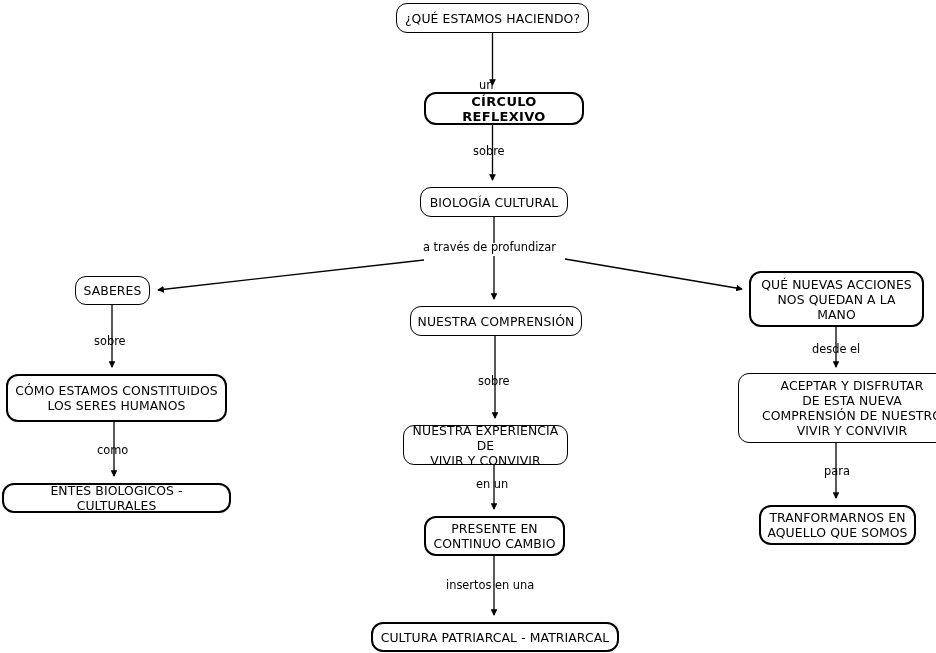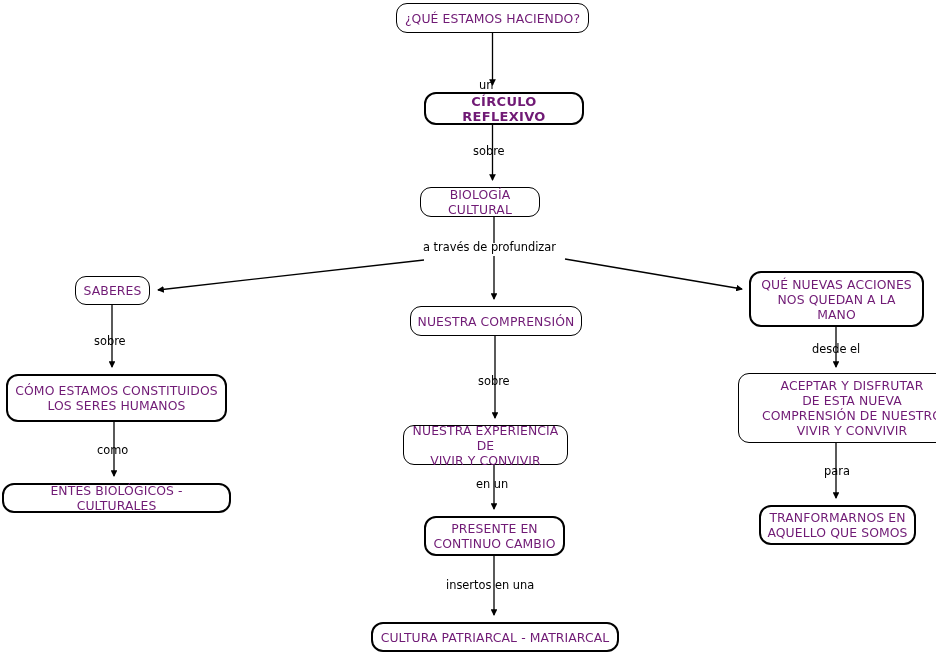--- a/index.html
+++ b/index.html
@@ -33,7 +33,7 @@
     background: #ffffff;
     border: 1.6px solid #000000;
     border-radius: 11px;
-    color: #701a75;
+    color: #000000;
     font-size: 12.4px;
     line-height: 15px;
     letter-spacing: 0.1px;

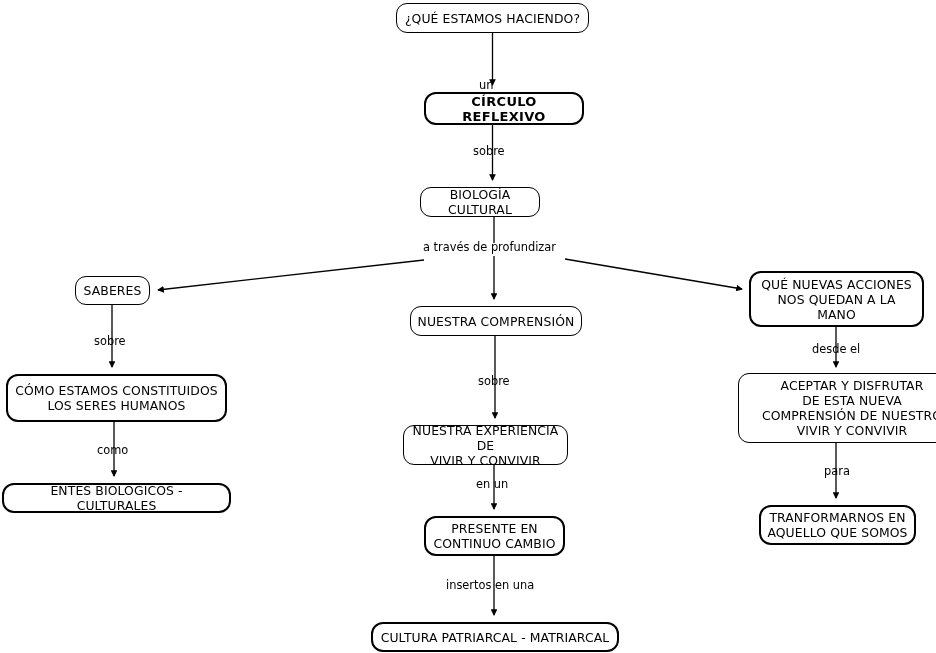--- a/index.html
+++ b/index.html
@@ -128,7 +128,7 @@
 
   <div class="node thick bold" style="left:412px; top:92px; width:160px; height:33px;">CÍRCULO REFLEXIVO</div>
 
-  <div class="node" style="left:420px; top:187px; width:120px; height:30px;">BIOLOGÍA CULTURAL</div>
+  <div class="node" style="left:420px; top:187px; width:148px; height:30px;">BIOLOGÍA CULTURAL</div>
 
   <div class="node" style="left:75px; top:276px; width:75px; height:29px;">SABERES</div>
 

